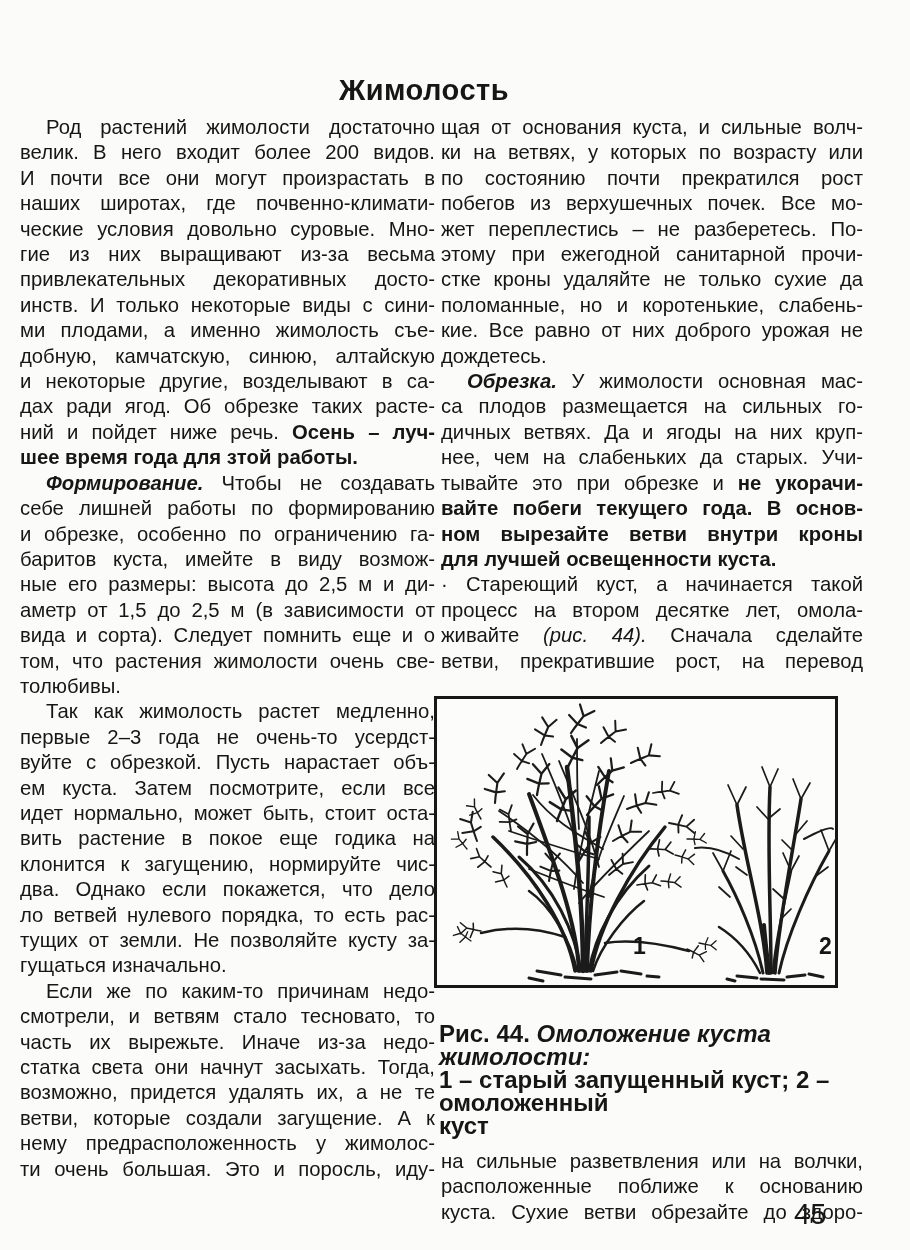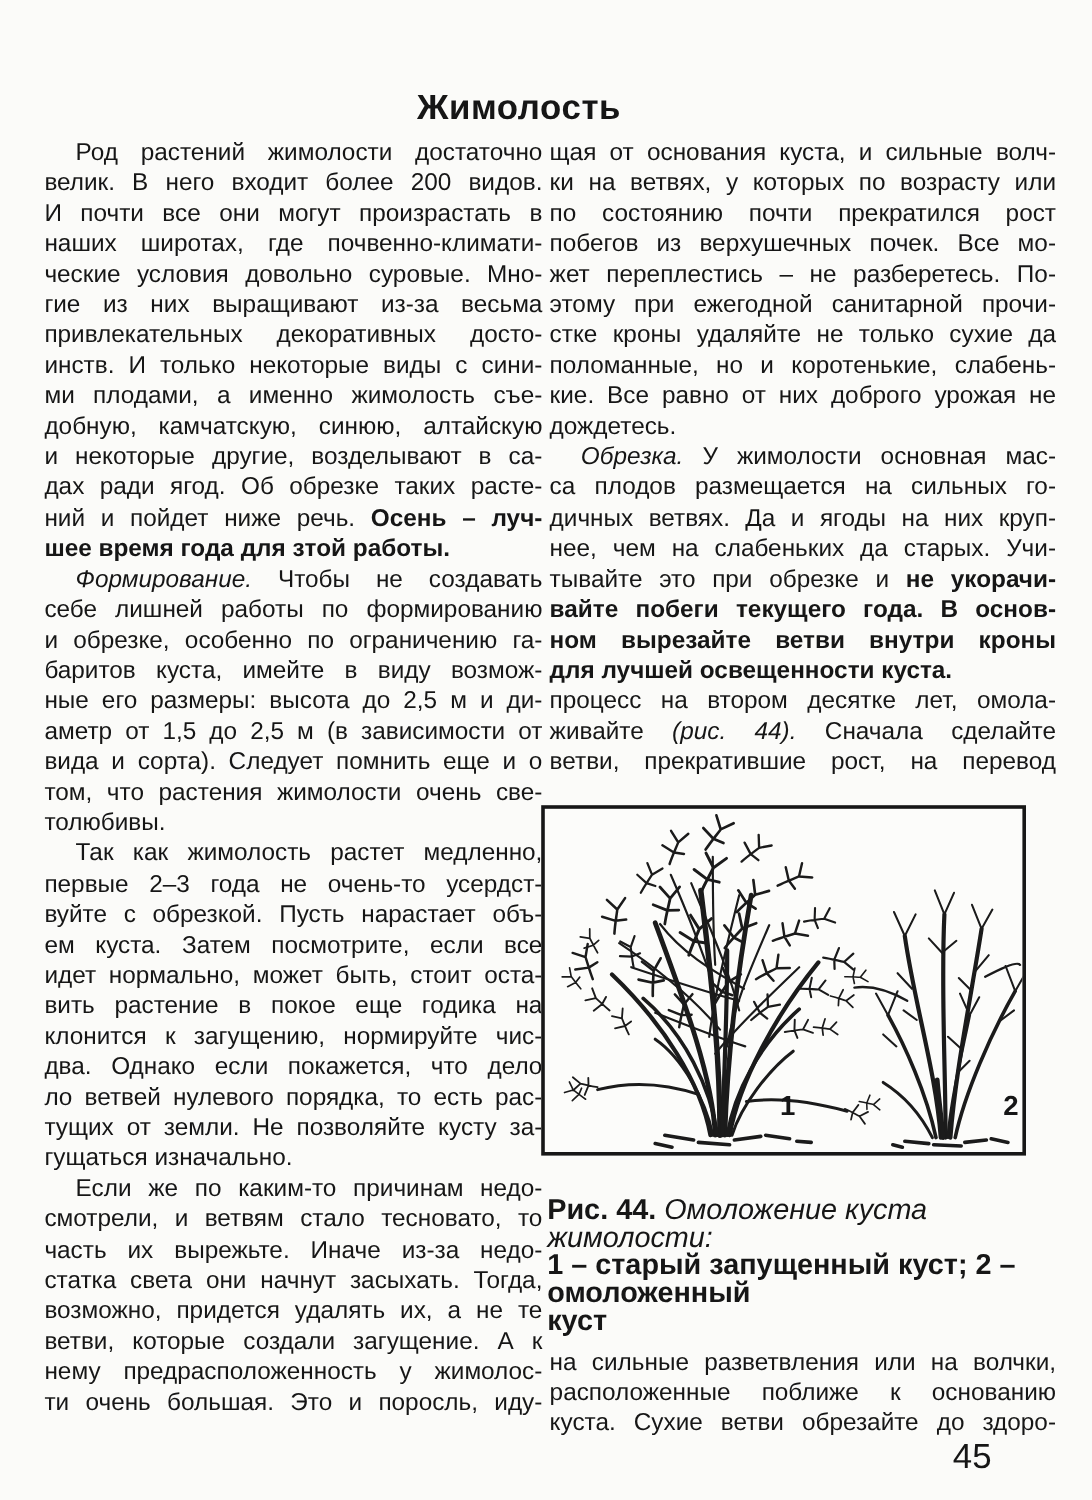--- a/index.html
+++ b/index.html
@@ -8,7 +8,7 @@
     background:#fbfbf9;color:#161616;
     font-family:"Liberation Sans","DejaVu Sans",sans-serif;
   }
-  .page{position:absolute;inset:0;padding:74px 30px 0 37px;box-sizing:border-box}
+  .page{position:absolute;inset:0;padding:74px 30px 0 20px;box-sizing:border-box}
   .title{
     font-size:29px;font-weight:700;text-align:center;margin:0;
     position:relative;left:-26px;letter-spacing:.5px;

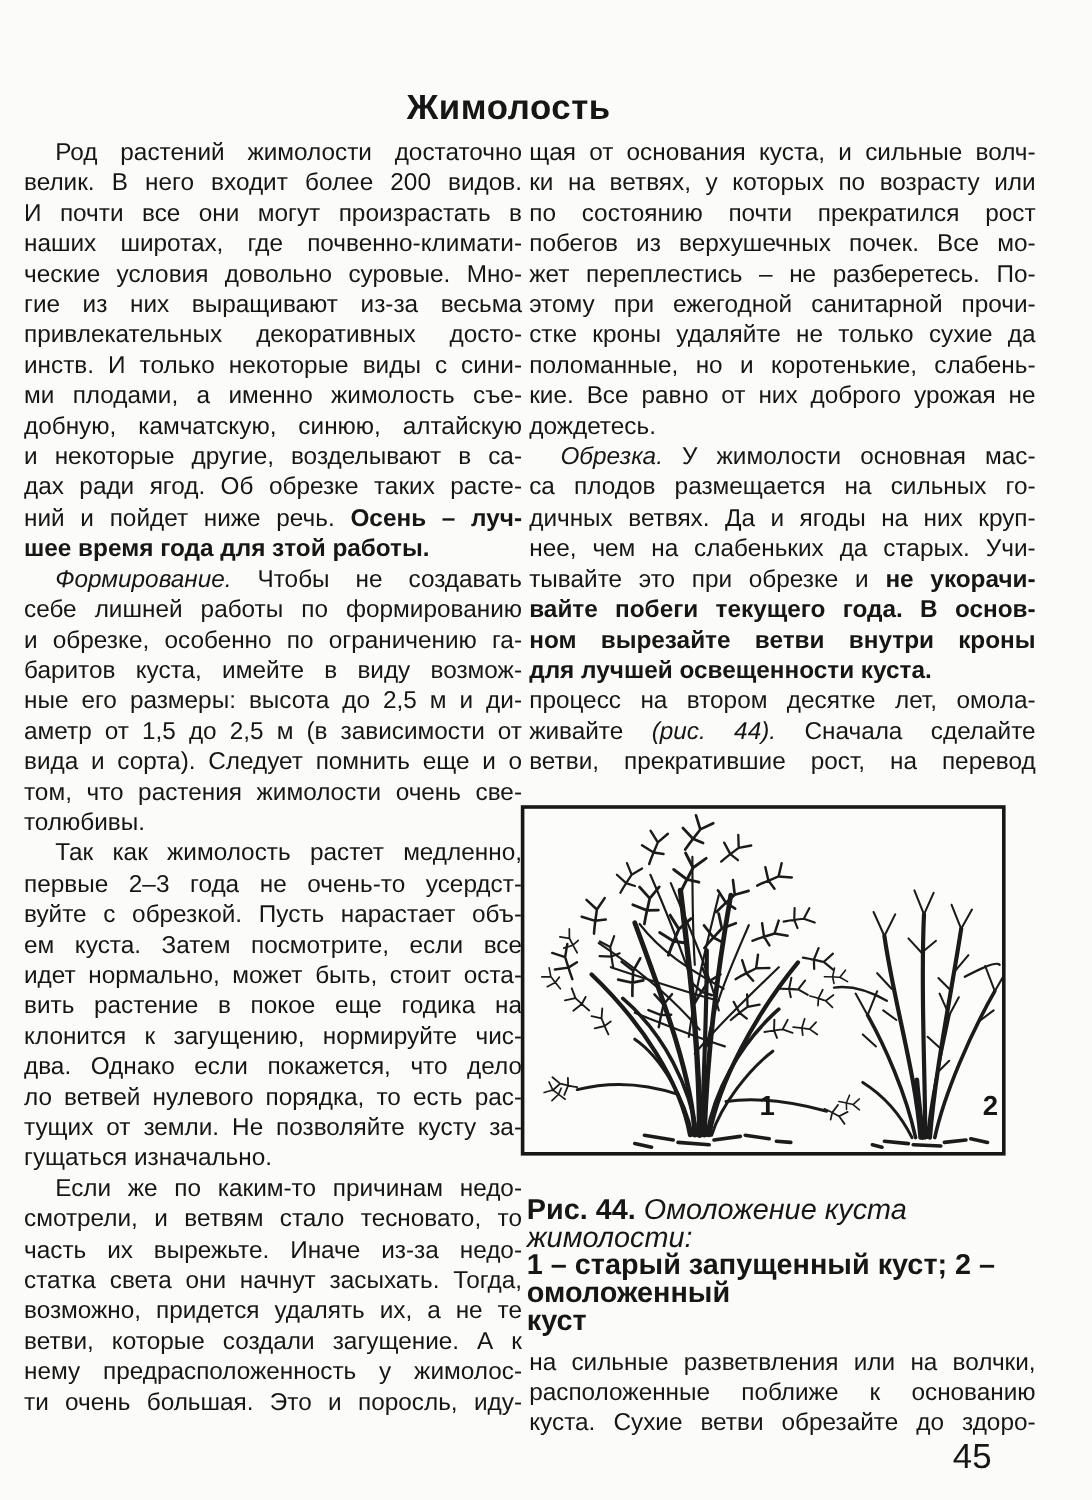--- a/index.html
+++ b/index.html
@@ -21,7 +21,7 @@
   .tl.in{text-indent:26px}
   .b{font-weight:700}
   .i{font-style:italic}
-  .bi{font-weight:400;font-style:italic}
+  .bi{font-weight:700;font-style:italic}
   .figure{
     width:404px;height:292px;box-sizing:border-box;border:3px solid #171717;
     margin:22px 0 0 -7px;position:relative;background:#fcfcfa;

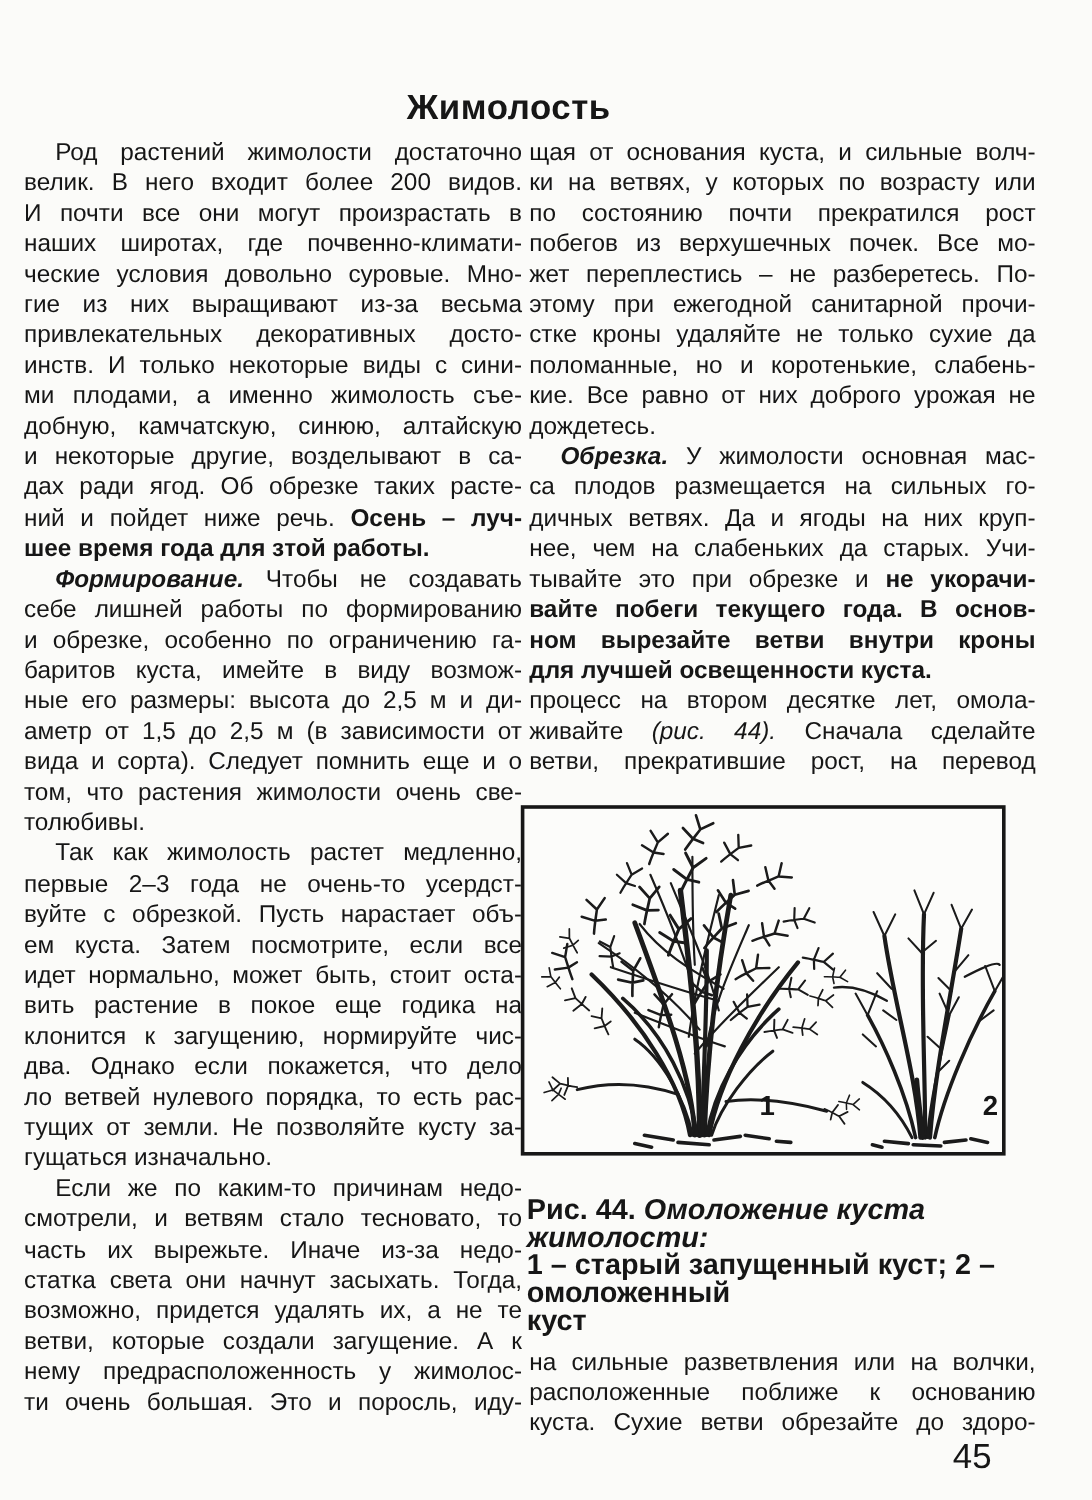--- a/index.html
+++ b/index.html
@@ -107,6 +107,7 @@
           <div class="tl"><span class="b">вайте побеги текущего года. В основ-</span></div>
           <div class="tl"><span class="b">ном вырезайте ветви внутри кроны</span></div>
           <div class="tl end"><span class="b">для лучшей освещенности куста.</span></div>
+          <div class="tl"><span>· Стареющий куст, а начинается такой</span></div>
           <div class="tl"><span>процесс на втором десятке лет, омола-</span></div>
           <div class="tl"><span>живайте </span><span class="i">(рис. 44).</span><span> Сначала сделайте</span></div>
           <div class="tl"><span>ветви, прекратившие рост, на перевод</span></div>

